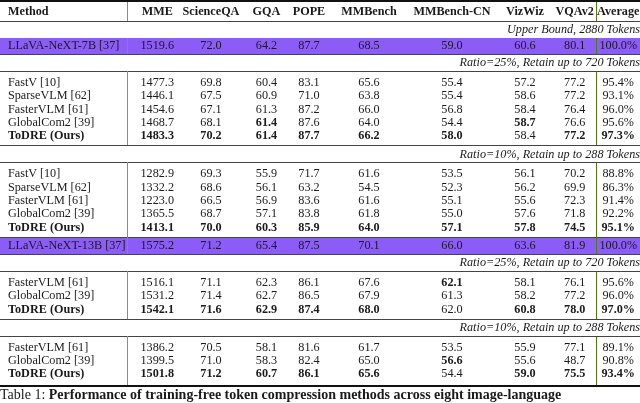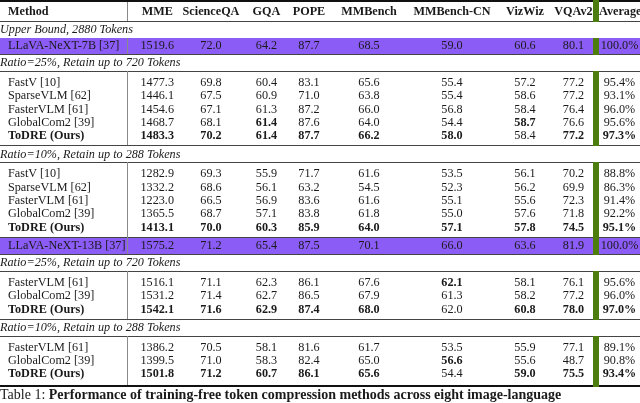--- a/index.html
+++ b/index.html
@@ -31,7 +31,7 @@
 
   .method { text-align: left !important; padding-left: 8px !important; border-right: 1px solid #8a8a8a; }
   .mme-cell { text-align: center; padding-left: 10px !important; }
-  .avg-cell { border-left: 6px solid #4d7c0f; }
+  .avg-cell { border-left: 1px solid #4d7c0f; }
 
   thead th { font-weight: bold; height: 19px; border-top: 2.5px solid #111; border-bottom: 1px solid #444; }
   thead th.method { font-weight: bold; }

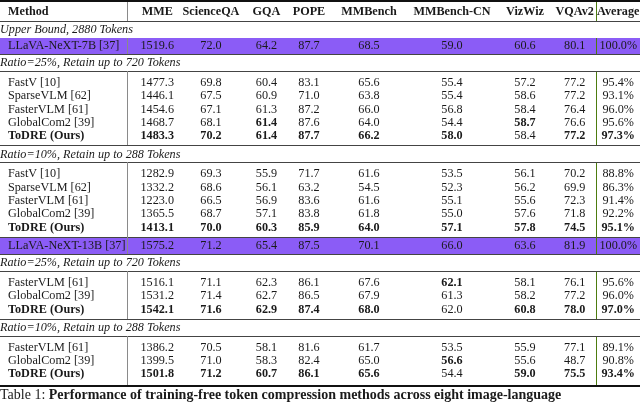--- a/index.html
+++ b/index.html
@@ -36,7 +36,7 @@
   thead th { font-weight: bold; height: 19px; border-top: 2.5px solid #111; border-bottom: 1px solid #444; }
   thead th.method { font-weight: bold; }
 
-  tr.section td { font-style: italic; height: 16px; text-align: left; }
+  tr.section td { font-style: italic; height: 16px; text-align: right; }
   tr.gray td { background: #8b5cf6; height: 16px; }
   tr.gray.first td { border-top: 1px solid #444; }
   tr.gray td { border-bottom: 1px solid #444; }

